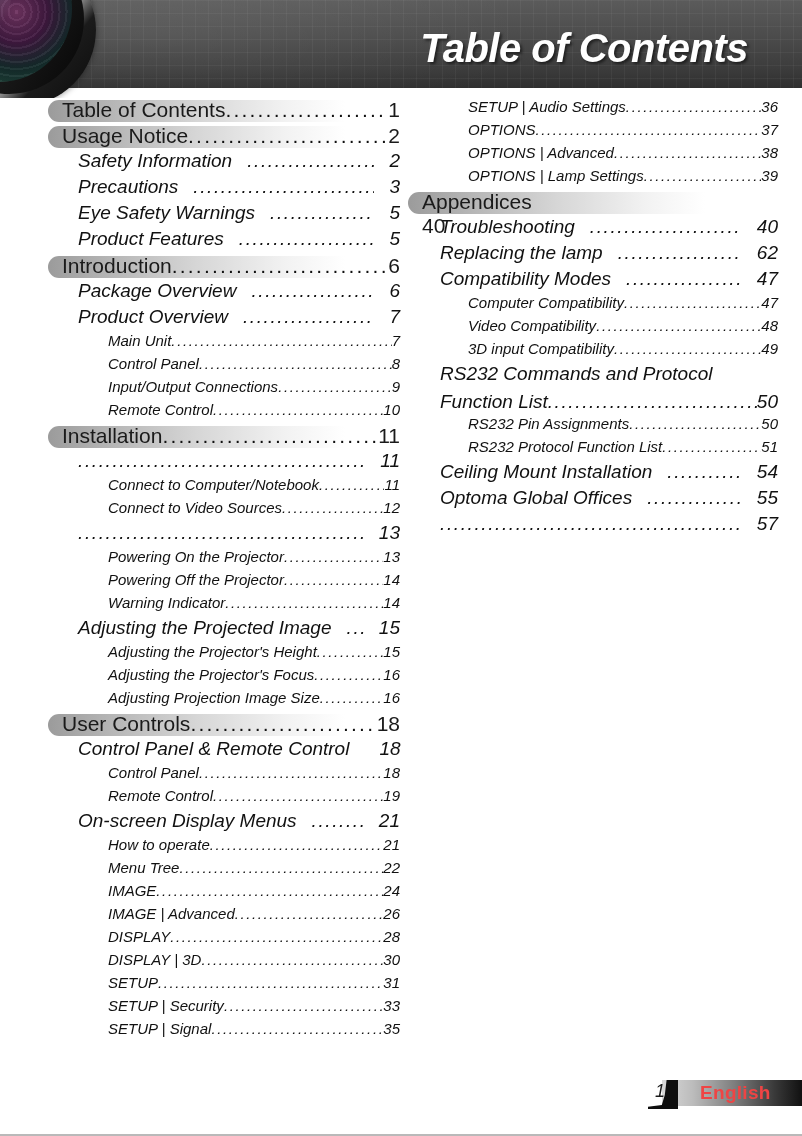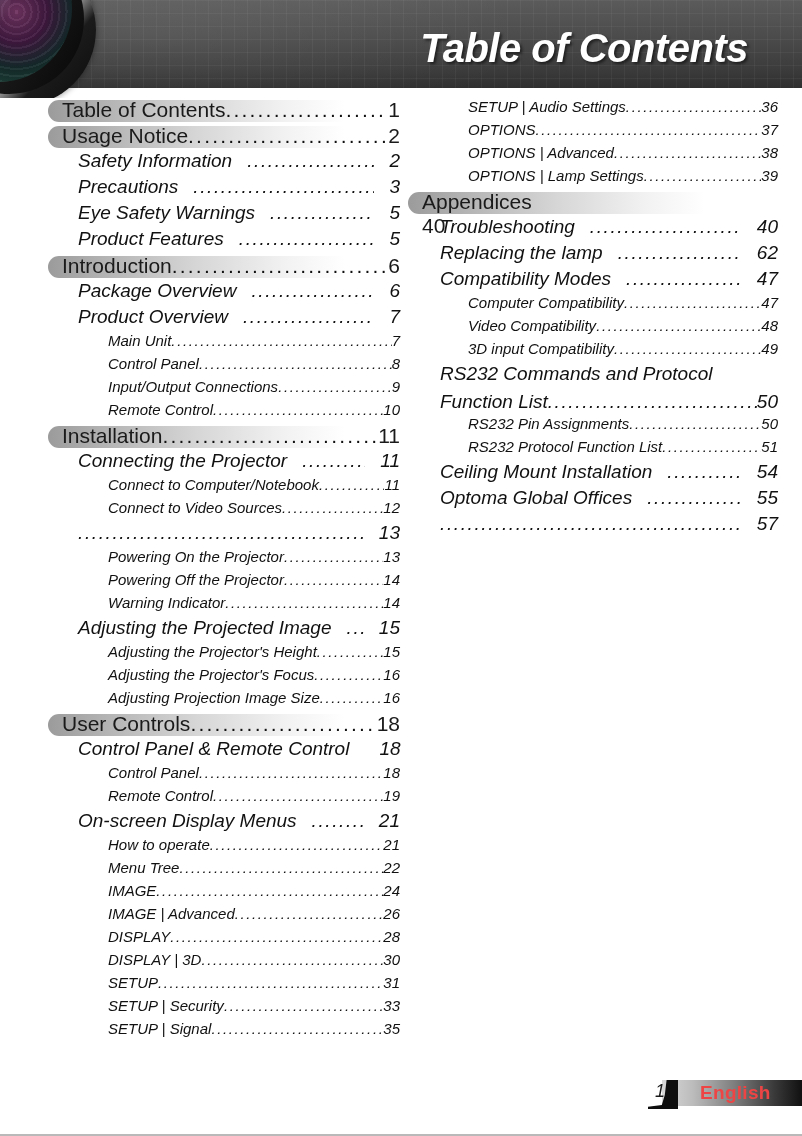--- a/index.html
+++ b/index.html
@@ -349,7 +349,6 @@
           <span class="e-page">11</span>
         </div>
         <div class="entry lvl2">
-          <span class="e-label">Connecting the Projector</span>
           <span class="e-dots"> ......................................................................................................</span>
           <span class="e-page">11</span>
         </div>

